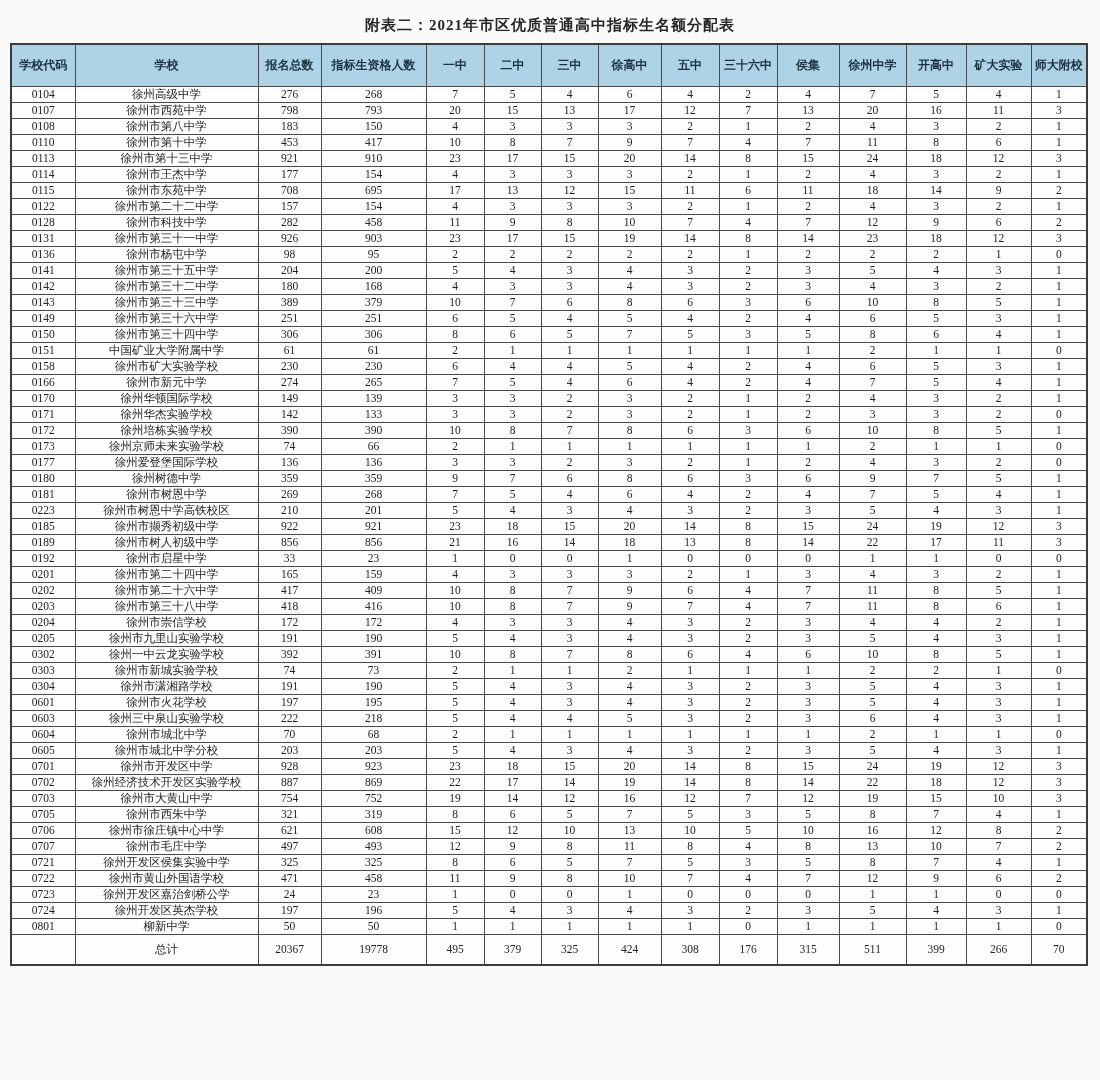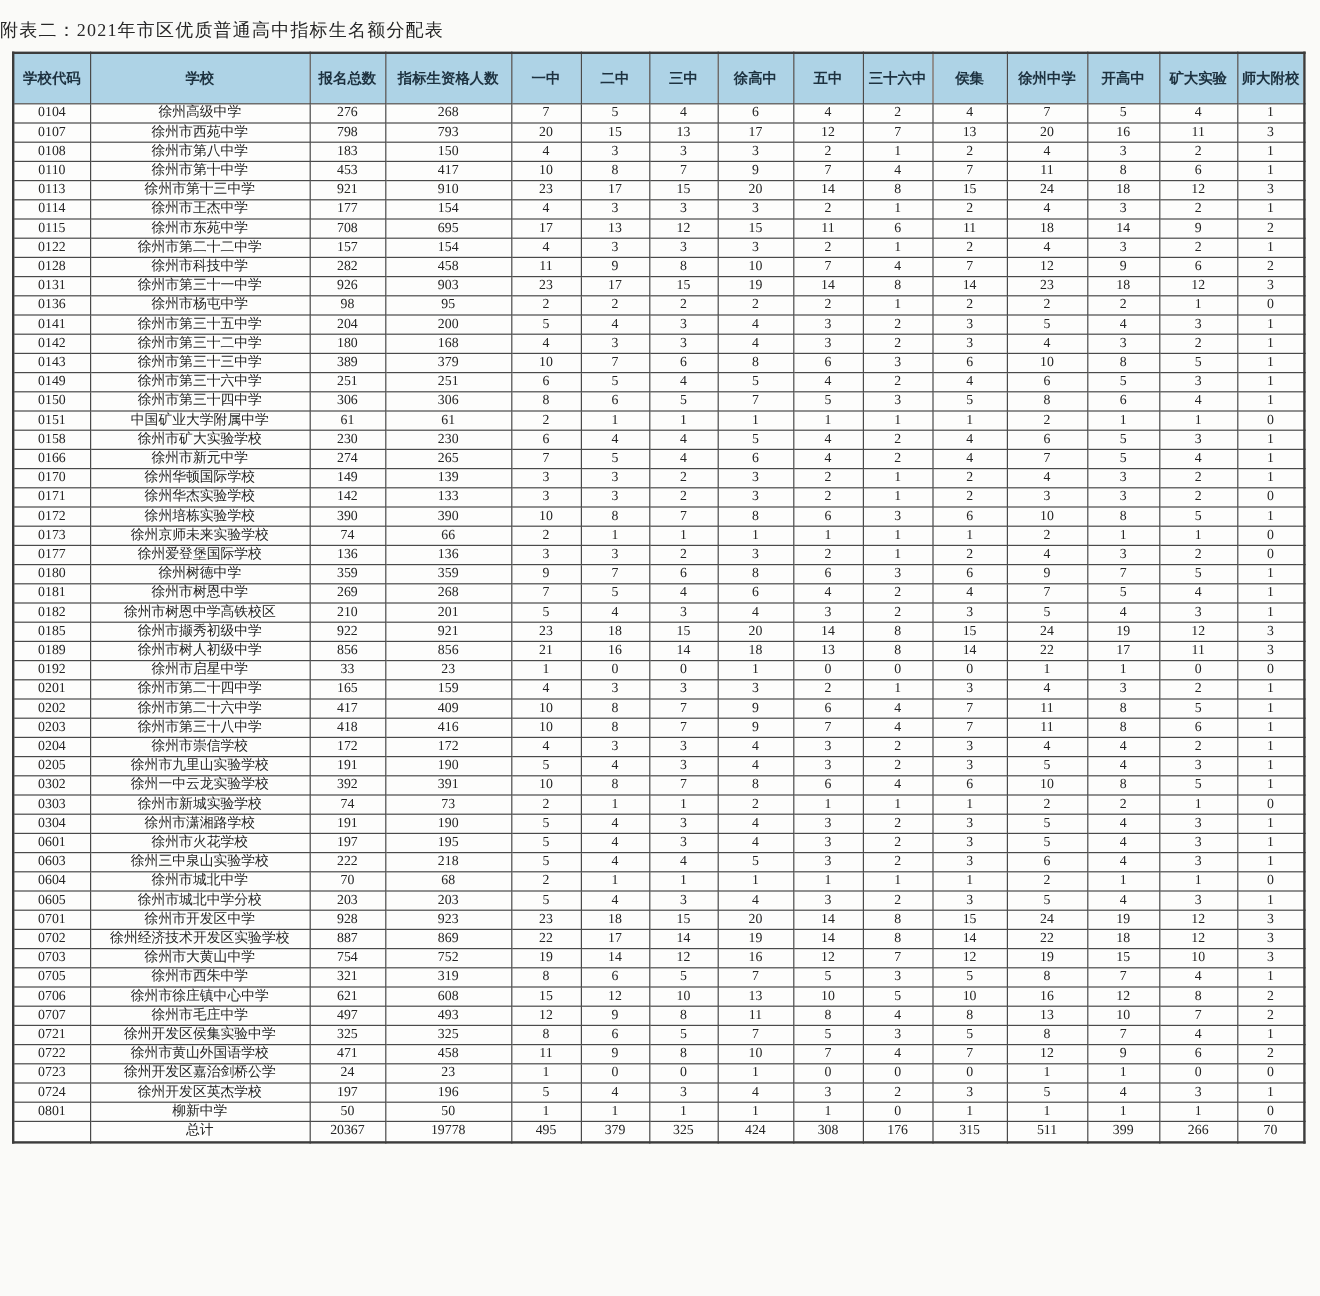--- a/index.html
+++ b/index.html
@@ -19,8 +19,9 @@
   body { height: 1080px; overflow: hidden; }
 
   .doc-title {
+    text-align: center;
     font-size: 15px;
-    font-weight: normal;
+    font-weight: bold;
     color: #272727;
     padding-top: 16px;
     letter-spacing: 1px;

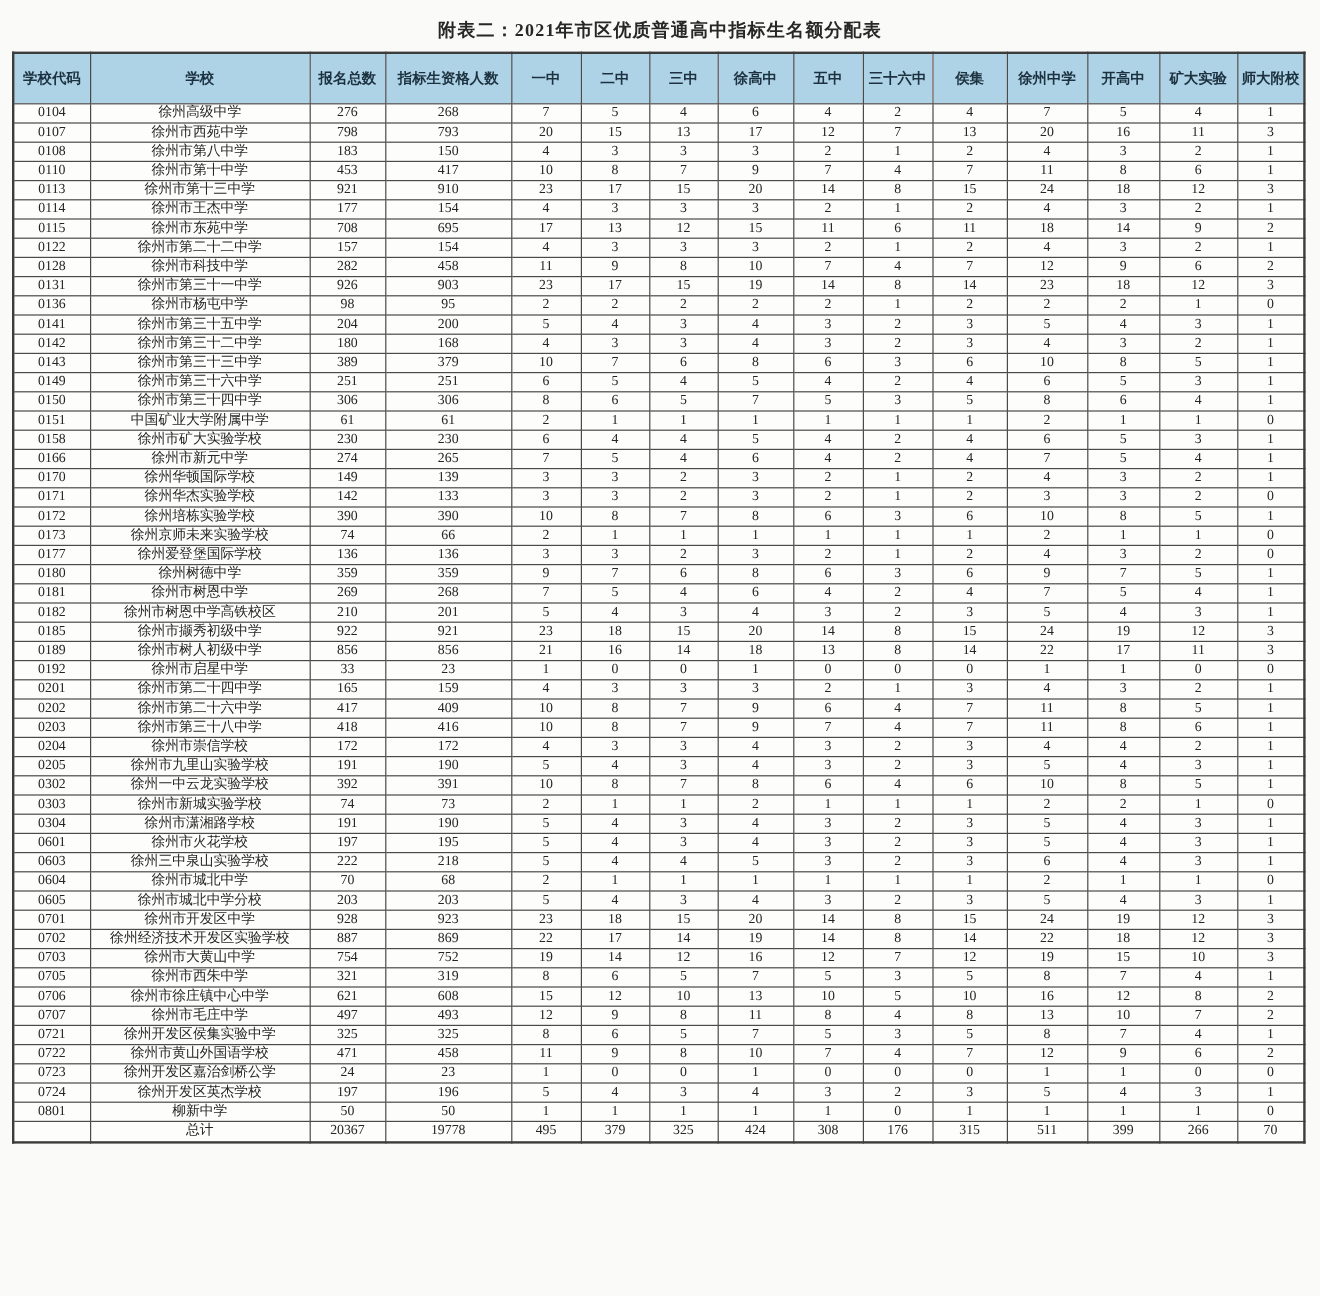--- a/index.html
+++ b/index.html
@@ -548,7 +548,7 @@
         <td>1</td>
       </tr>
       <tr>
-        <td>0182</td>
+        <td>0223</td>
         <td>徐州市树恩中学高铁校区</td>
         <td>210</td>
         <td>201</td>

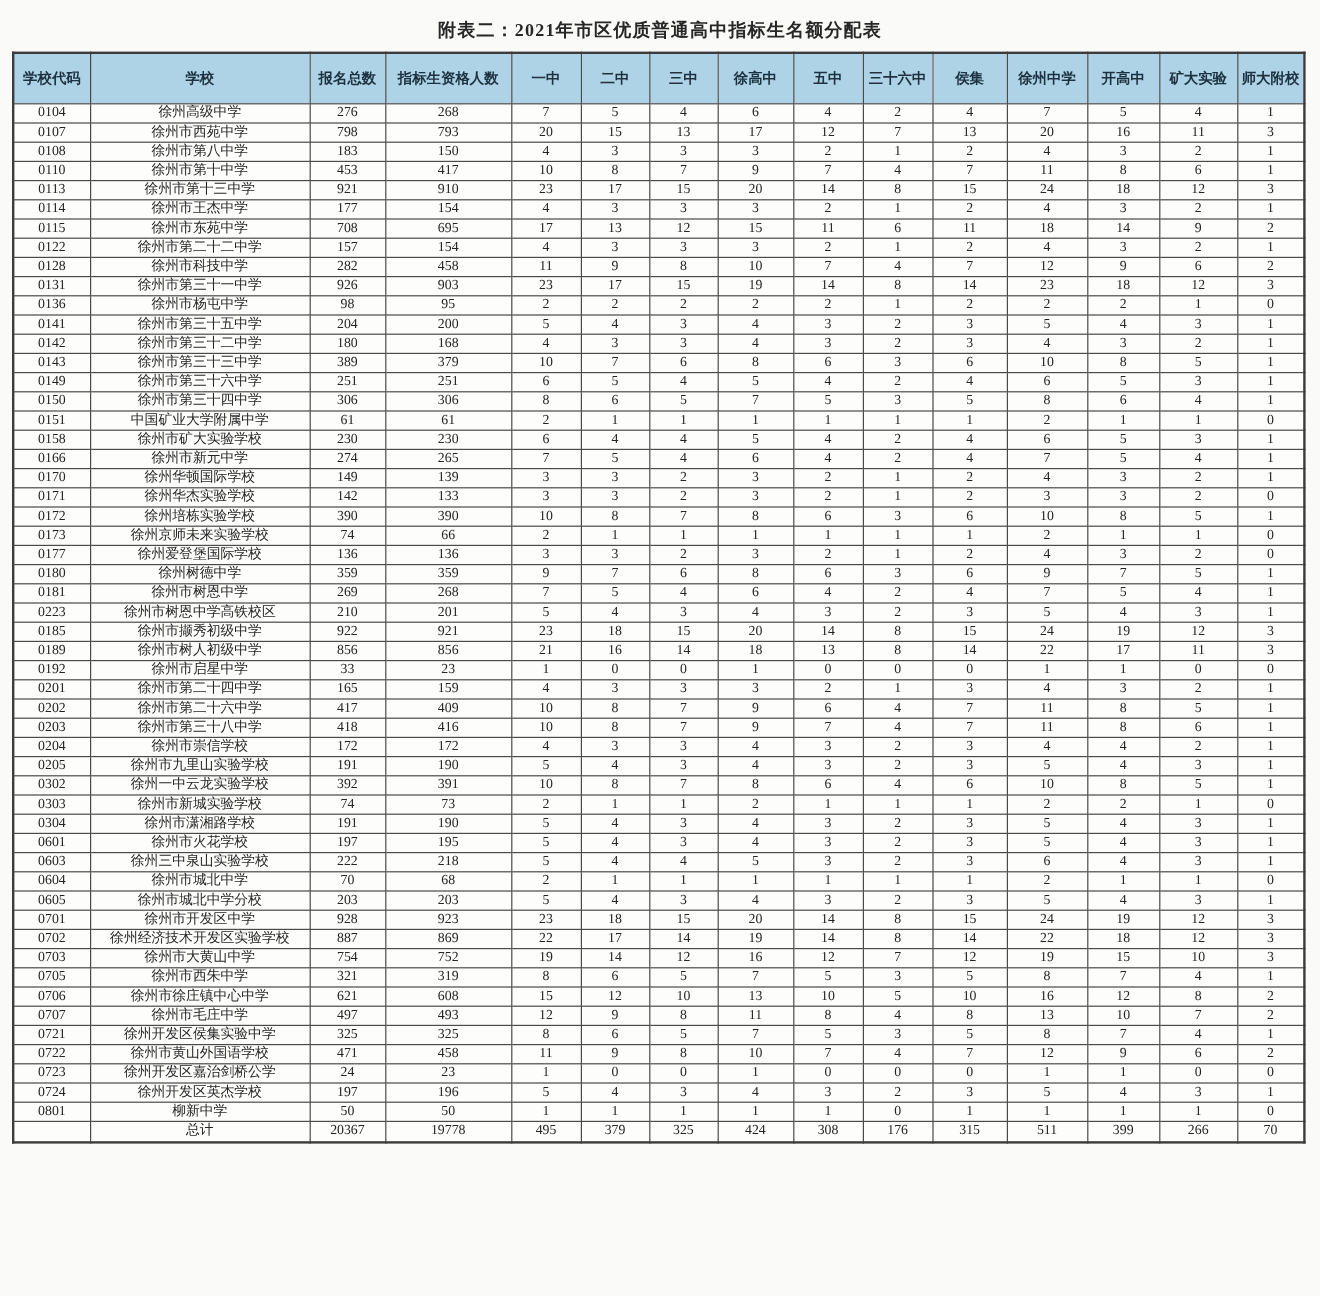--- a/index.html
+++ b/index.html
@@ -59,7 +59,7 @@
     overflow: hidden;
   }
   table.grid tr.total td {
-    height: 17px;
+    height: 30px;
   }
 </style>
 </head>

